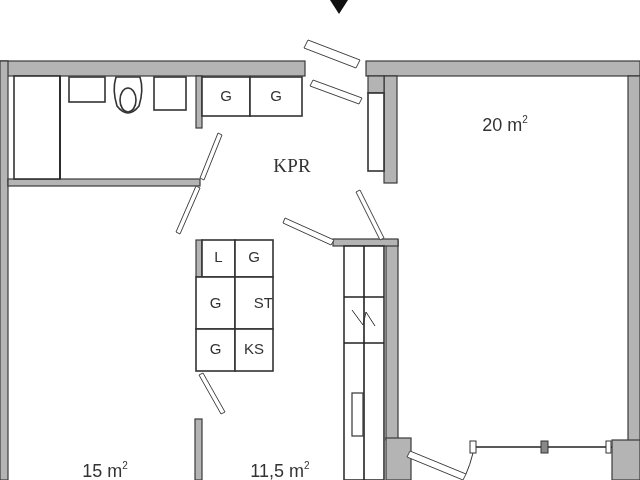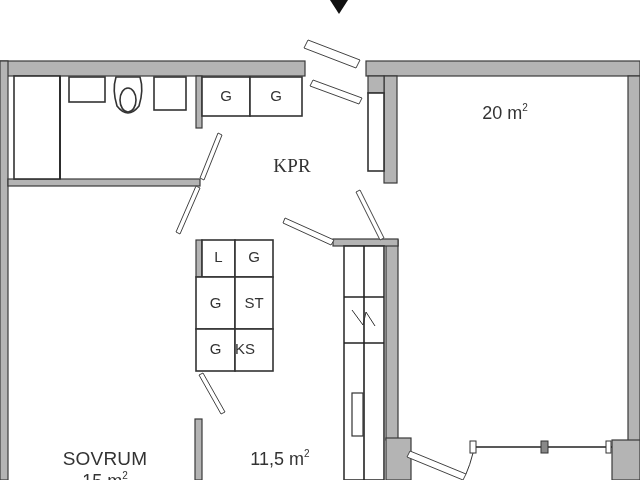--- a/index.html
+++ b/index.html
@@ -12,7 +12,7 @@
   .door { fill: #ffffff; stroke: #444; stroke-width: 1; }
   .label { position: absolute; color: #333; text-align: center; white-space: nowrap; }
   .room-name { font-size: 19px; letter-spacing: 0.2px; }
-  .room-area { font-size: 18px; }
+  .room-area { font-size: 18px; margin-top: 12px; }
   .room-area sup { font-size: 10px; vertical-align: 8px; }
   .cell { position: absolute; font-size: 15px; color: #333; text-align: center; }
 </style>

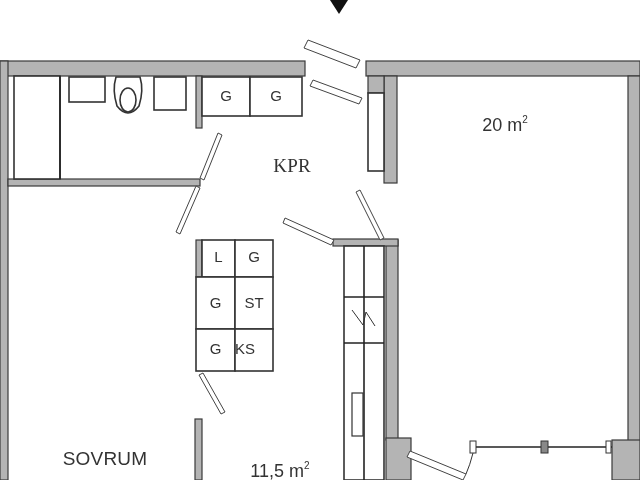--- a/index.html
+++ b/index.html
@@ -126,7 +126,7 @@
 <div class="cell" style="left:202px; top:248px; width:33px;">L</div>
 <div class="cell" style="left:235px; top:248px; width:38px;">G</div>
 <div class="cell" style="left:196px; top:294px; width:39px;">G</div>
-<div class="cell" style="left:235px; top:294px; width:38px;">ST</div>
+<div class="cell" style="left:235px; top:294px; width:38px;text-align:right;">ST</div>
 <div class="cell" style="left:196px; top:340px; width:39px;">G</div>
 <div class="cell" style="left:235px; top:340px; width:16px;">KS</div>
 

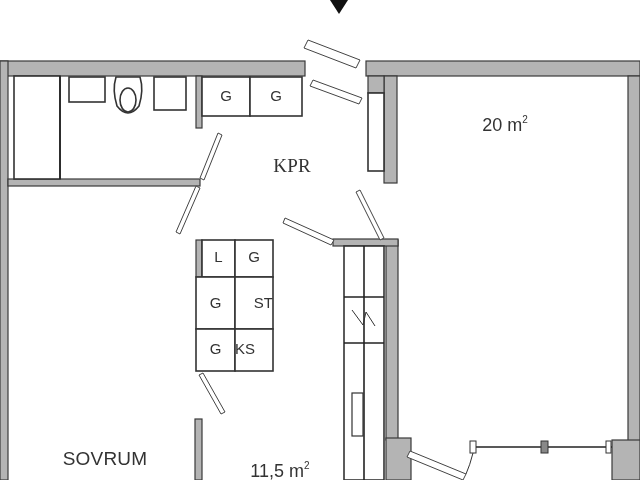--- a/index.html
+++ b/index.html
@@ -128,6 +128,6 @@
 <div class="cell" style="left:196px; top:294px; width:39px;">G</div>
 <div class="cell" style="left:235px; top:294px; width:38px;text-align:right;">ST</div>
 <div class="cell" style="left:196px; top:340px; width:39px;">G</div>
-<div class="cell" style="left:235px; top:340px; width:16px;">KS</div>
+<div class="cell" style="left:235px; top:340px; width:38px;">KS</div>
 
 </body></html>

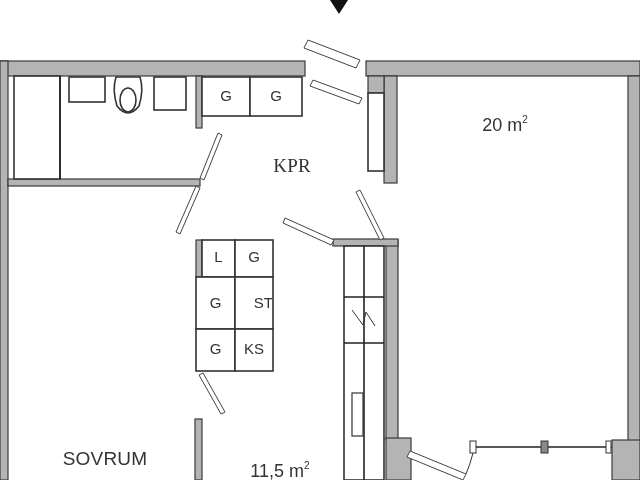--- a/index.html
+++ b/index.html
@@ -112,7 +112,6 @@
 <div class="label room-name" style="left:262px; top:155px; width:60px;font-family:Liberation Serif, serif;">KPR</div>
 
 <div class="label" style="left:40px; top:448px; width:130px;">
-  <div class="room-name">SOVRUM</div>
   <div class="room-area"><span>15 m</span><sup>2</sup></div>
 </div>
 

